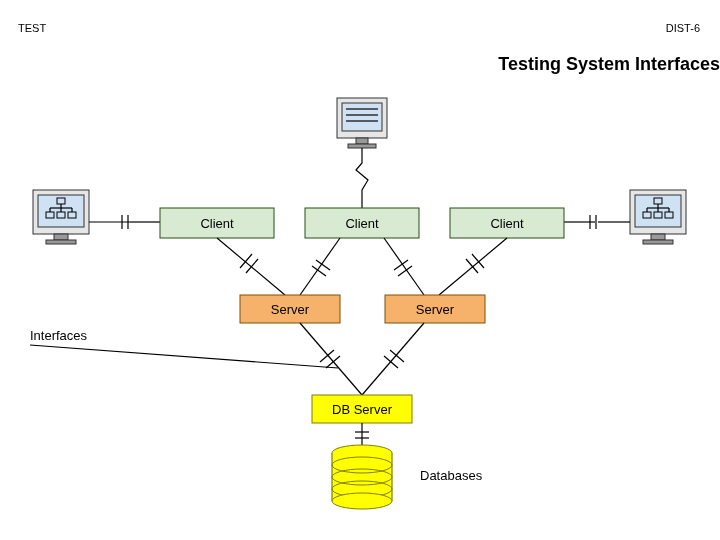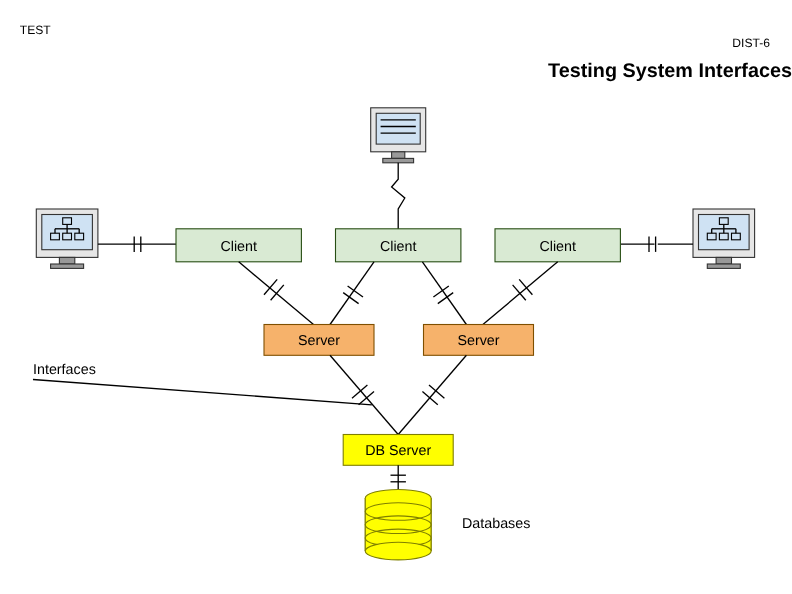--- a/index.html
+++ b/index.html
@@ -5,7 +5,7 @@
   html,body{margin:0;padding:0;width:720px;height:540px;background:#fff;font-family:Arial,Helvetica,sans-serif;color:#000;}
   .page{position:relative;width:720px;height:540px;}
   .header-left{position:absolute;left:18px;top:22px;font-size:11px;}
-  .header-right{position:absolute;right:20px;top:34px;font-size:11px;}
+  .header-right{position:absolute;right:20px;top:22px;font-size:11px;}
   .title{position:absolute;left:0;right:0;top:54px;text-align:right;font-size:18px;font-weight:bold;}
   svg{position:absolute;left:0;top:0;}
   text{font-family:Arial,Helvetica,sans-serif;}

